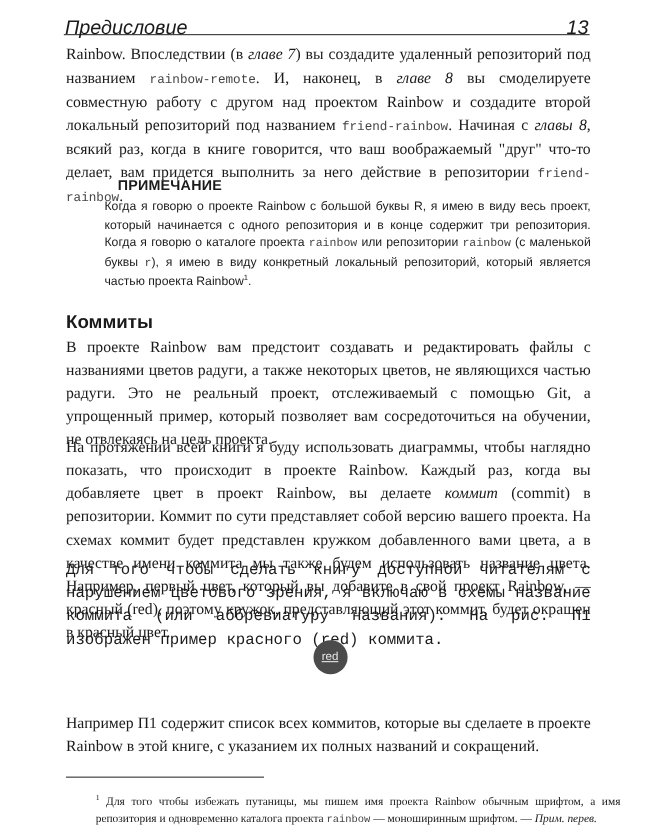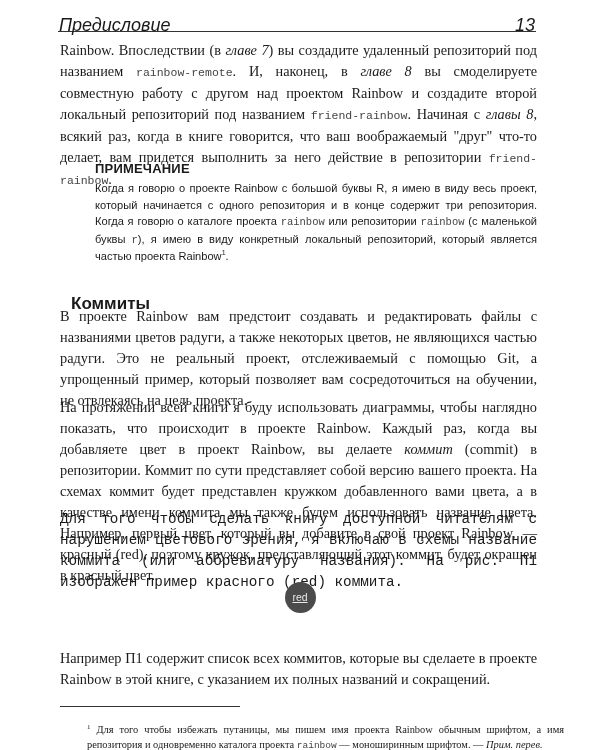--- a/index.html
+++ b/index.html
@@ -24,7 +24,7 @@
     position: absolute; left: 95px; top: 161px; width: 442px;
     font-family: "Liberation Sans", sans-serif;
   }
-  .note .heading { font-weight: bold; font-size: 13px; margin: 0 0 4px 0; letter-spacing: 0.2px; }
+  .note .heading { font-weight: bold; font-size: 13px; margin: 0 0 4px 12px; letter-spacing: 0.2px; }
   .note .text { font-size: 11.1px; line-height: 16.5px; text-align: justify; margin: 0; }
   .note .text .mono { font-size: 10.5px; }
   sup { font-size: 7px; vertical-align: super; line-height: 0; }

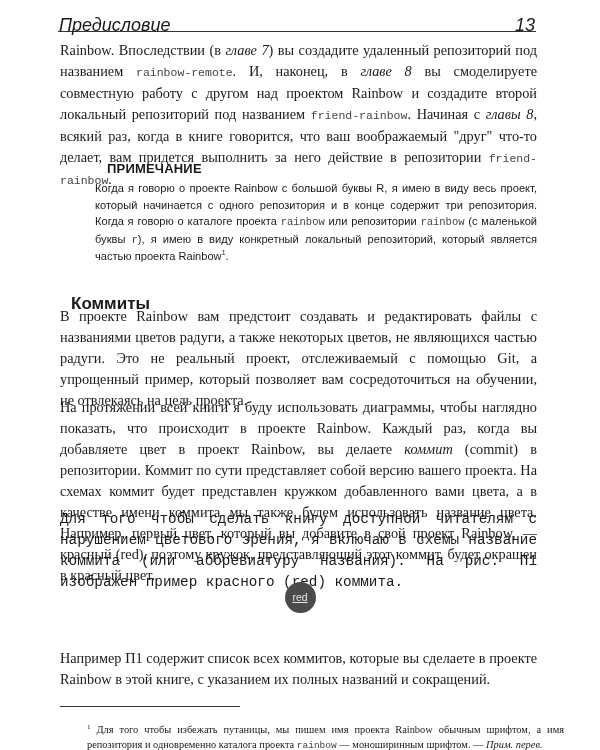--- a/index.html
+++ b/index.html
@@ -31,7 +31,7 @@
 
   .section-heading {
     position: absolute; left: 60px; top: 283px;
-    font-family: "Liberation Sans", sans-serif; font-weight: bold; font-size: 17px; margin: 11px;
+    font-family: "Liberation Sans", sans-serif; font-weight: bold; font-size: 17px; margin: 0;
   }
 
   .figure { position: absolute; left: 60px; top: 582px; width: 480px; text-align: center; }

